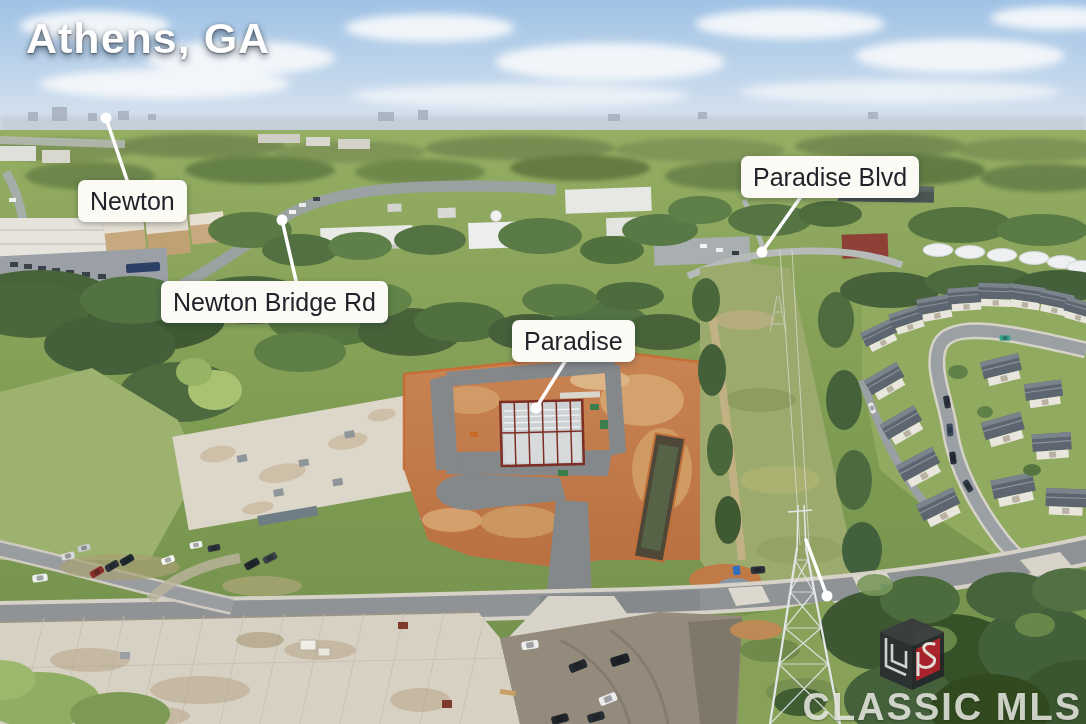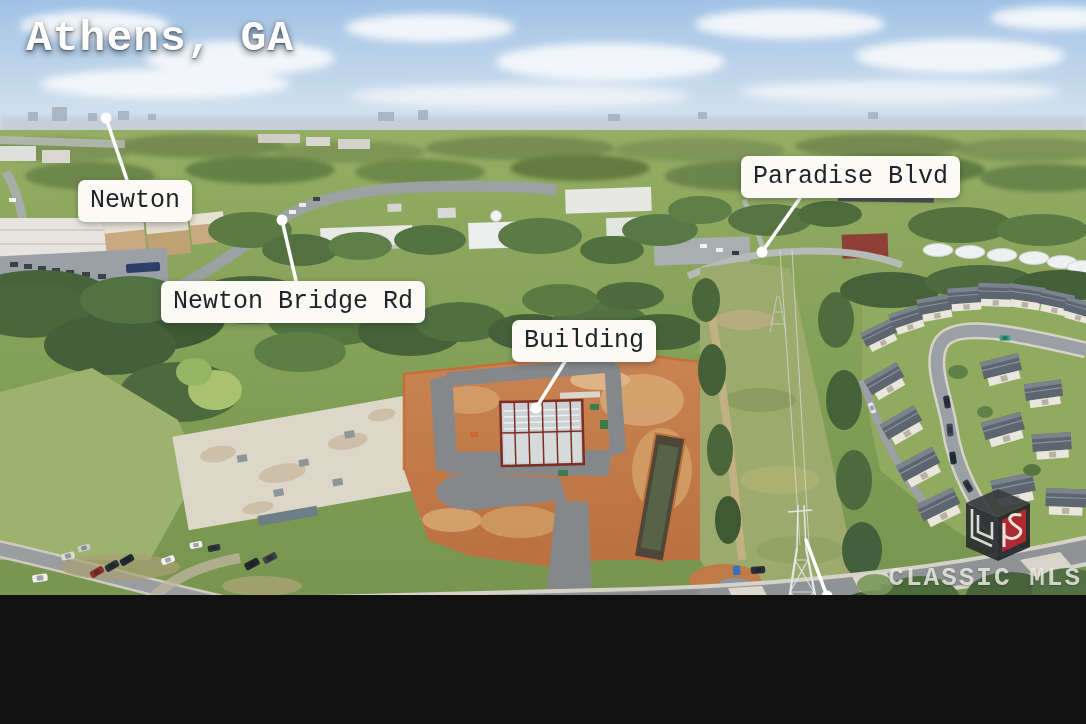--- a/index.html
+++ b/index.html
@@ -4,8 +4,8 @@
 <style>
   html,body{margin:0;padding:0;background:#111;}
   .stage{
-    position:relative;width:1086px;height:595px;overflow:hidden;
-    font-family:Liberation Mono, monospace;
+    position:relative;width:1086px;height:724px;overflow:hidden;
+    font-family:Liberation Sans, sans-serif;
   }
   .photo-svg{position:absolute;inset:0;width:1086px;height:724px;display:block;}
   .photo-title{

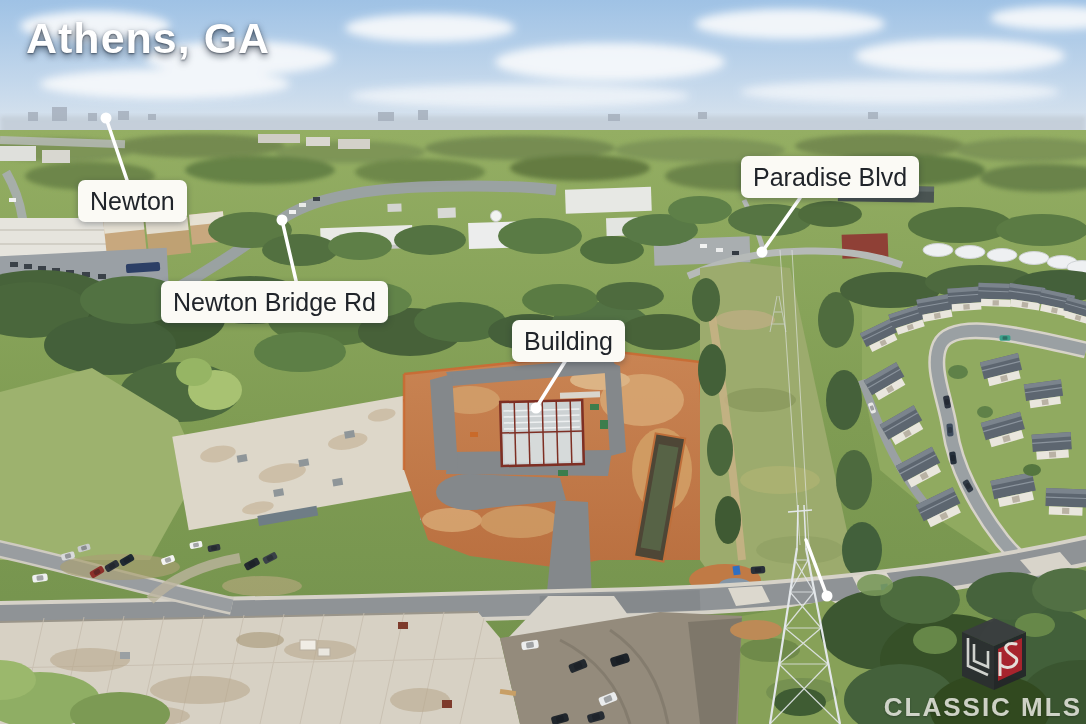--- a/index.html
+++ b/index.html
@@ -544,7 +544,7 @@
     <span>Paradise Blvd</span>
   </div>
   <div class="map-label" style="left:512px;top:320px;">
-    <span>Building</span>
+    <span>Paradise</span>
   </div>
 
   <div class="watermark">

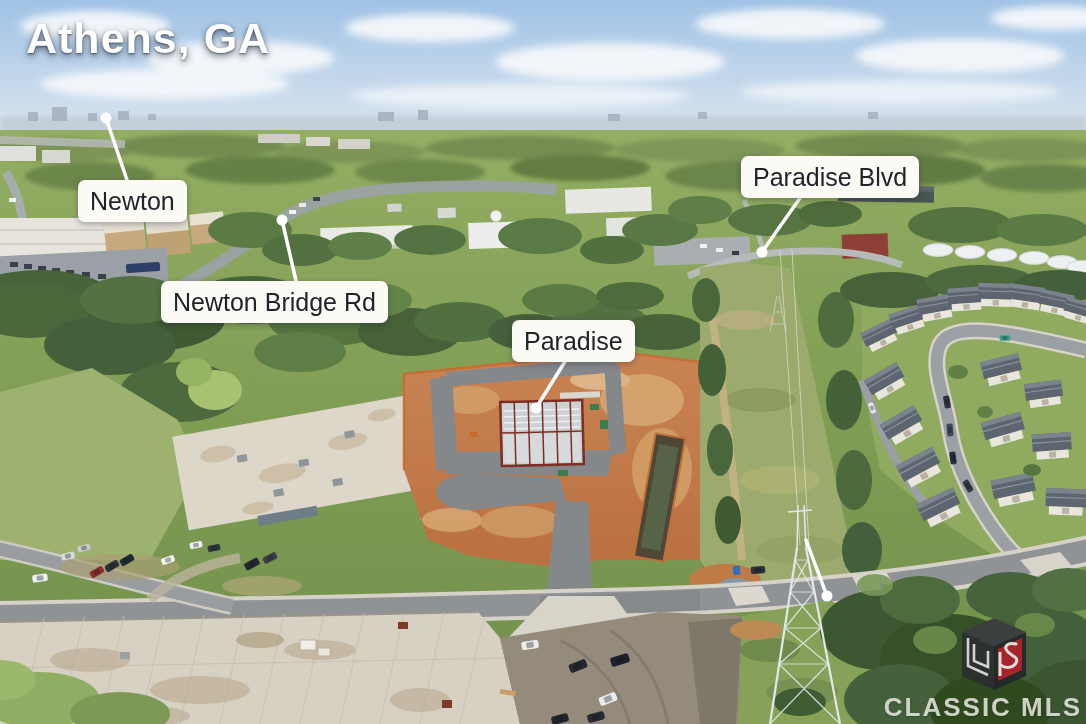--- a/index.html
+++ b/index.html
@@ -22,7 +22,7 @@
   .watermark{position:absolute;right:4px;bottom:2px;text-align:right;}
   .wm-logo{display:block;margin:0 auto 0 78px;width:64px;height:74px;opacity:.92;}
   .wm-text{
-    font-size:26px;font-weight:700;letter-spacing:2px;
+    font-size:38px;font-weight:700;letter-spacing:2px;
     color:rgba(242,241,234,.82);line-height:30px;
     text-shadow:0 1px 2px rgba(20,30,20,.35);
   }

